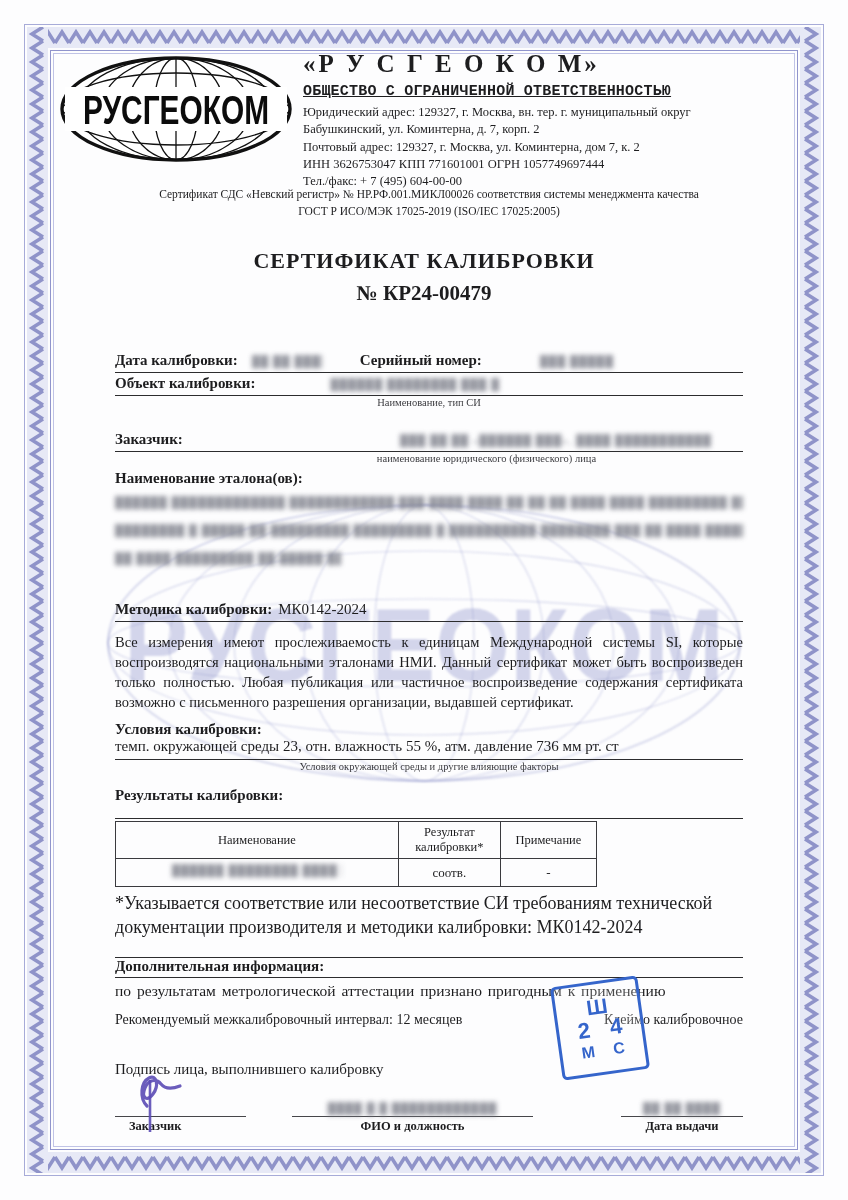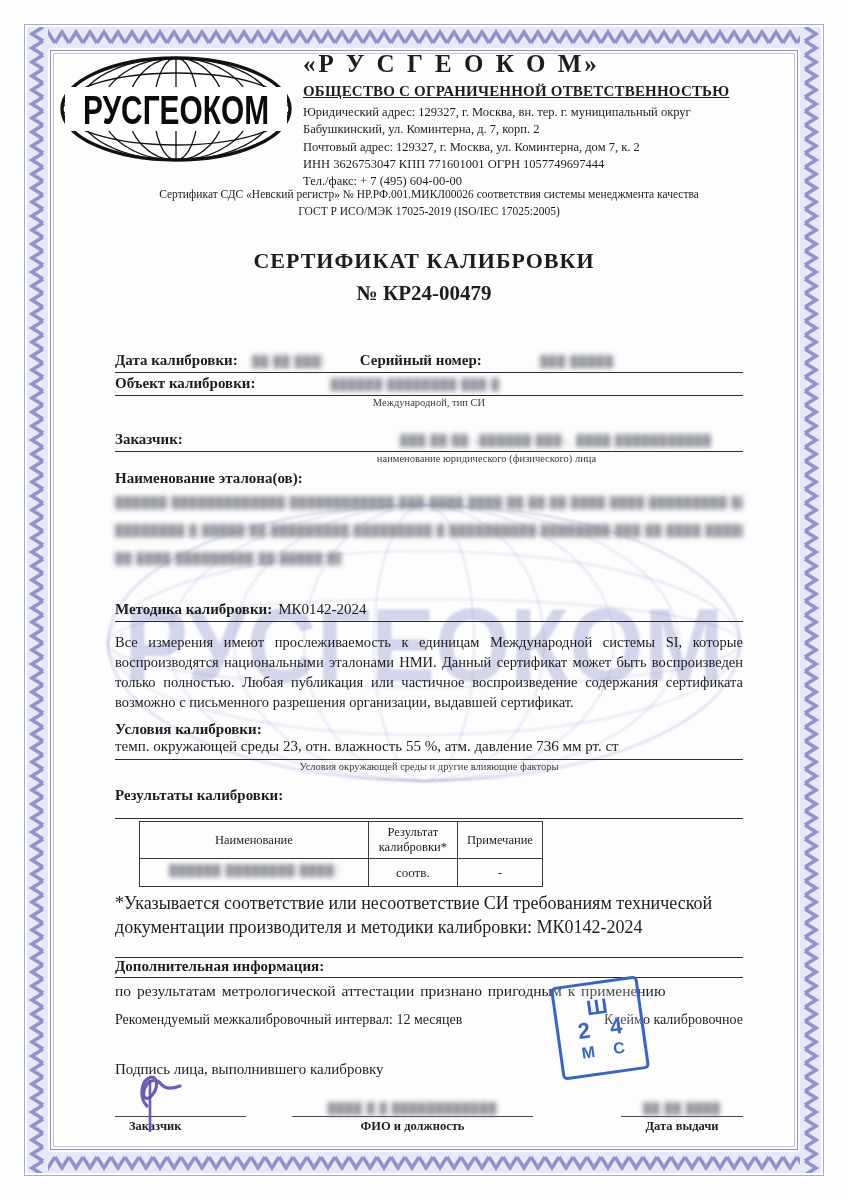--- a/index.html
+++ b/index.html
@@ -23,7 +23,7 @@
   .logo{position:absolute;left:58px;top:54px;width:236px;height:110px;z-index:2;}
   .header-text{position:absolute;left:303px;top:50px;width:445px;z-index:2;}
   .company-title{font-size:25px;font-weight:bold;letter-spacing:3px;white-space:nowrap;}
-  .company-form{font-size:15px;font-weight:bold;text-decoration:underline;margin-top:5px;letter-spacing:.2px;}
+  .company-form{font-size:15px;font-weight:bold;text-decoration:underline;margin-top:5px;letter-spacing:.2px;font-family:Liberation Mono, monospace;}
   .addr{font-size:12.5px;line-height:1.38;margin-top:4px;}
   .cert-lines{position:absolute;left:110px;top:186px;width:638px;text-align:center;font-size:11.5px;line-height:1.45;z-index:2;}
 

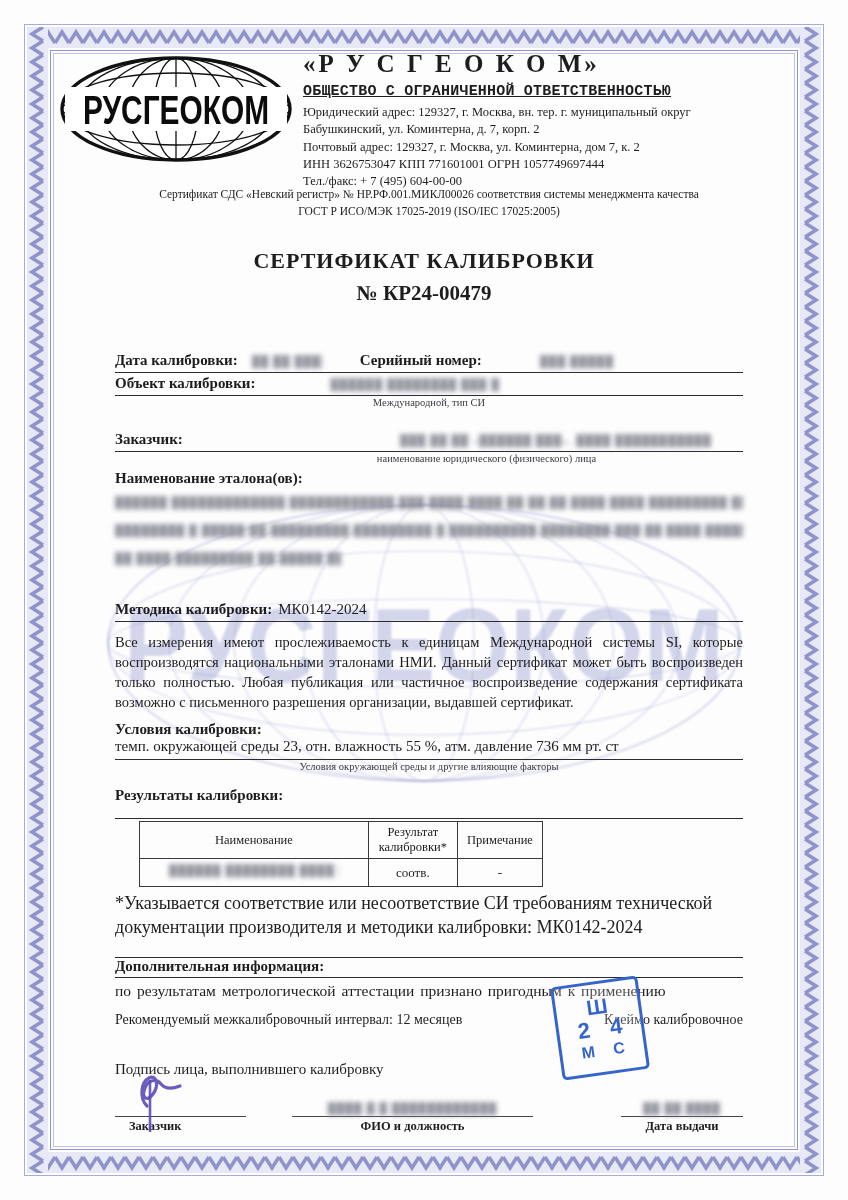--- a/index.html
+++ b/index.html
@@ -202,7 +202,7 @@
       <span class="lbl">Объект калибровки:</span>
       <span class="blob w170" style="margin-left:75px">██████ ████████ ███ ███</span>
     </div>
-    <div class="cap">Международной, тип СИ</div>
+    <div class="cap">Наименование, тип СИ</div>
 
     <div class="frow rule" style="margin-top:23px">
       <span class="lbl">Заказчик:</span>

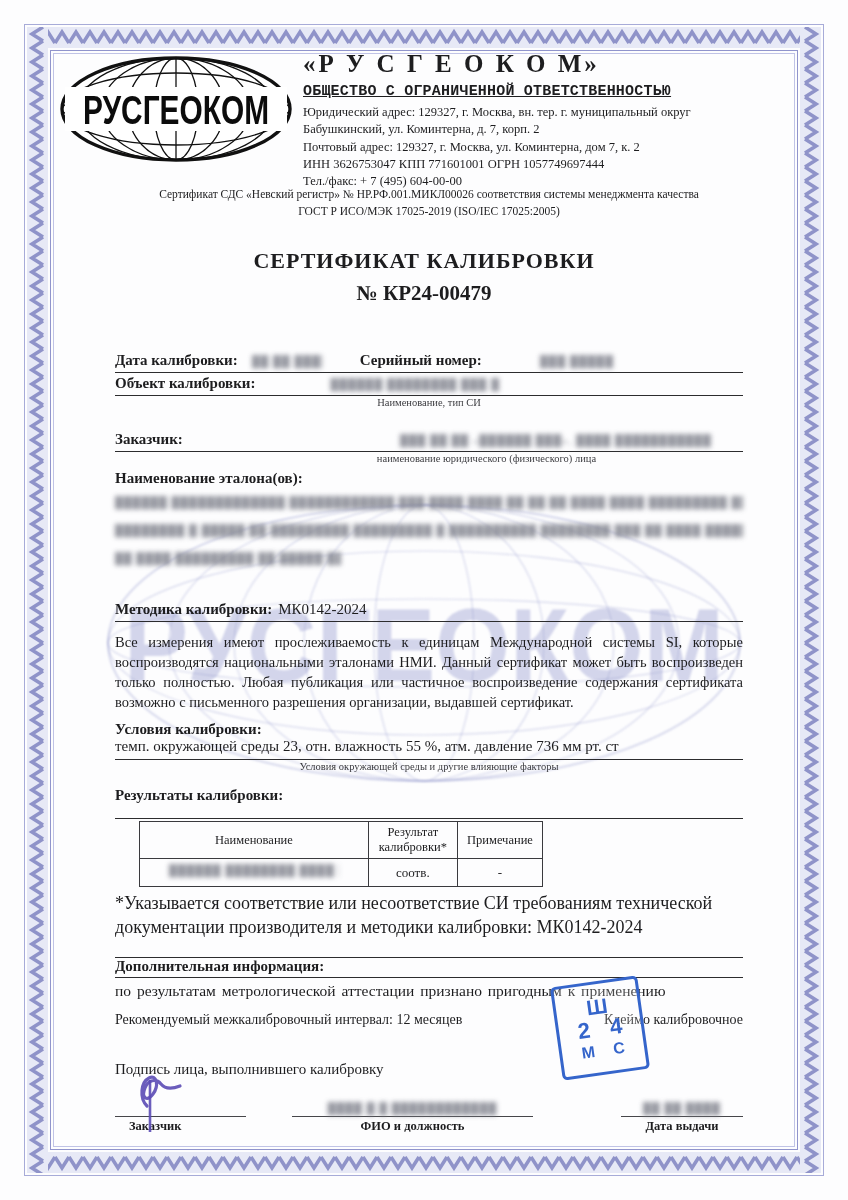--- a/index.html
+++ b/index.html
@@ -48,7 +48,7 @@
 
   .para{text-align:justify;line-height:1.38;margin-top:10px;font-size:14.5px;}
 
-  table.results{border-collapse:collapse;margin-top:2px;width:404px;margin-left:24px;}
+  table.results{border-collapse:collapse;margin-top:2px;width:482px;}
   table.results td,table.results th{border:1.3px solid #3a3a3e;font-weight:normal;}
   table.results th{font-size:12.5px;text-align:center;padding:3px 4px;line-height:1.2;}
   table.results td{font-size:13px;text-align:center;padding:4px 4px;}

